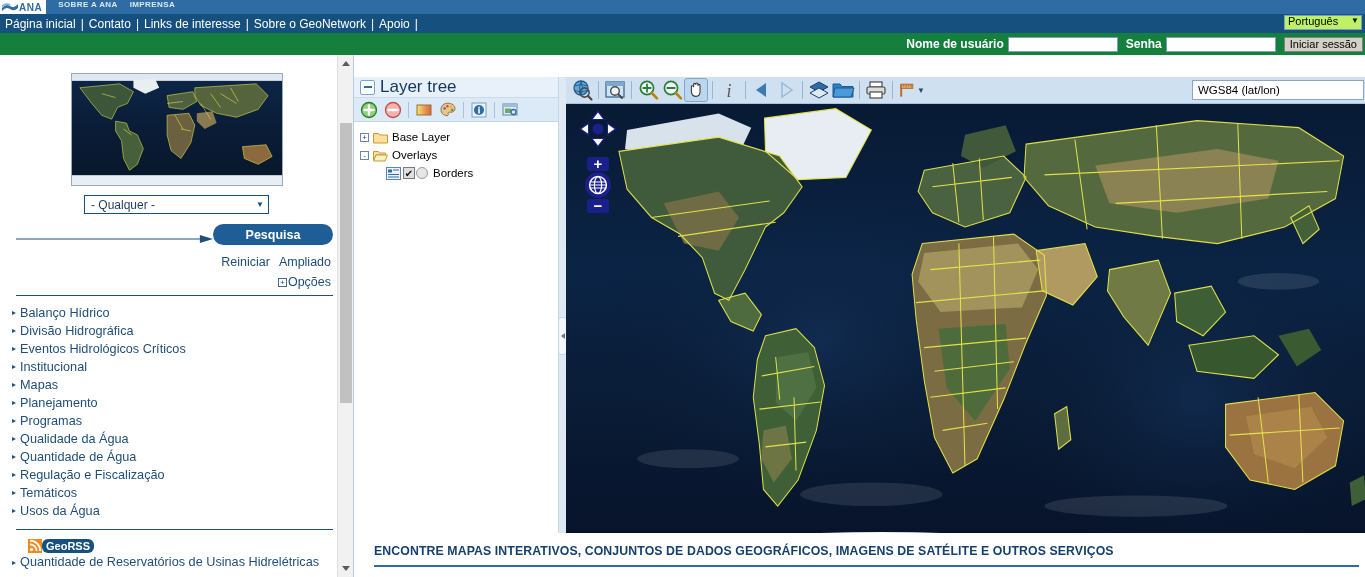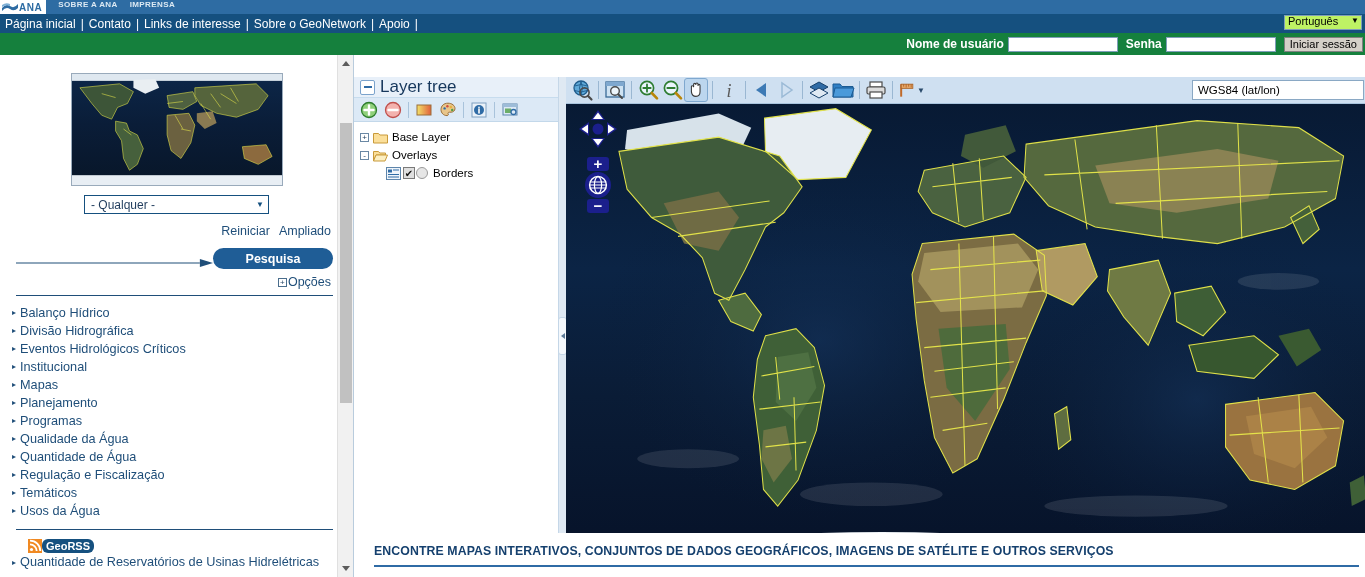--- a/index.html
+++ b/index.html
@@ -497,11 +497,6 @@
       <span class="caret">▼</span>
     </div>
 
-    <div id="linksrow">
-      <span>Reiniciar</span>
-      <span>Ampliado</span>
-    </div>
-
     <div id="searchrow">
       <div id="arrowline">
         <svg width="100%" height="10" viewBox="0 0 180 10" preserveAspectRatio="none">
@@ -510,6 +505,11 @@
         </svg>
       </div>
       <button id="btn-pesquisa">Pesquisa</button>
+    </div>
+
+    <div id="linksrow">
+      <span>Reiniciar</span>
+      <span>Ampliado</span>
     </div>
 
     <div id="opcoesrow">

